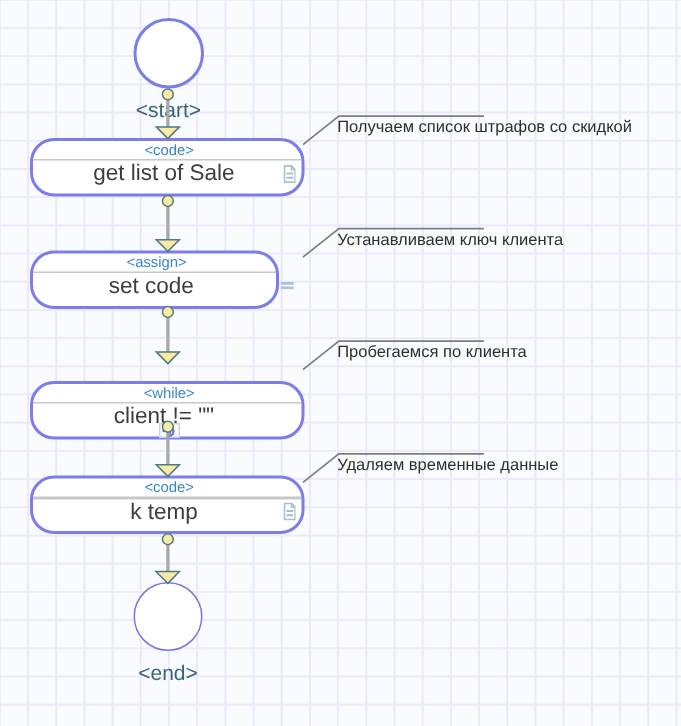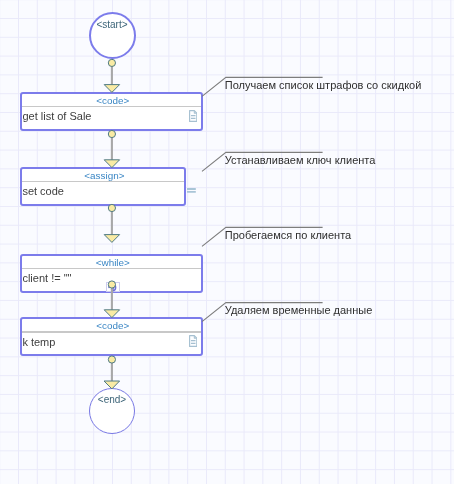--- a/index.html
+++ b/index.html
@@ -28,7 +28,7 @@
   .eq-icon{left:164.9px;top:5.8px;width:8.8px;height:5px;}
   .term{position:absolute;box-sizing:border-box;background:#fff;border-radius:50%;}
   .term-label{position:absolute;left:0;right:0;text-align:center;
-        font-size:10px;color:#3c6478;}
+        font-size:14px;color:#3c6478;margin-top:46px;}
   .cmt{position:absolute;font-size:11px;color:#2e2e2e;white-space:nowrap;line-height:12px;}
   .loop-badge{position:absolute;left:83.9px;top:26.3px;box-sizing:border-box;
         width:13.6px;height:10.4px;background:#ffffff;border:1.2px solid #cdcdef;}

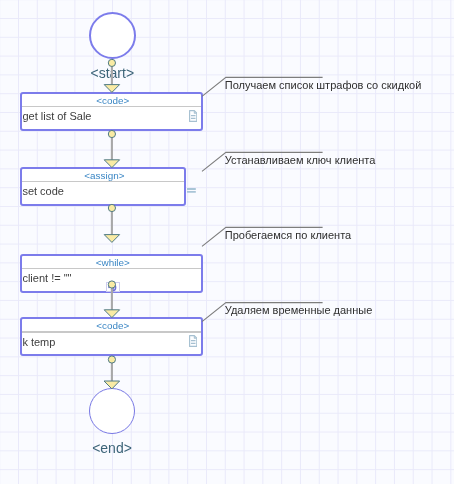--- a/index.html
+++ b/index.html
@@ -16,7 +16,7 @@
     background-position:-0.8px -0.8px;
   }
   .node{position:absolute;box-sizing:border-box;background:#fff;
-        border:2px solid #7c7ceb;border-radius:3px;}
+        border:2px solid #7c7ceb;border-radius:16px;}
   .node-hdr{height:12.5px;line-height:13.8px;text-align:center;
         font-size:9.9px;color:#3a86c4;padding-left:2px;
         letter-spacing:0px;}

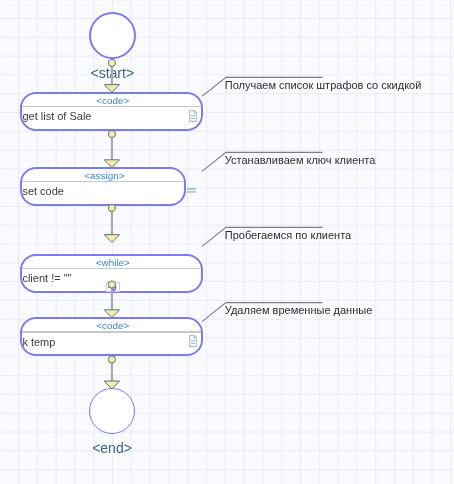--- a/index.html
+++ b/index.html
@@ -21,8 +21,8 @@
         font-size:9.9px;color:#3a86c4;padding-left:2px;
         letter-spacing:0px;}
   .node-div{position:absolute;left:0;right:0;top:12.3px;height:1.1px;background:#c8c8c8;}
-  .node-body{position:relative;top:1px;height:23px;line-height:18px;text-align:left;padding-right:5px;
-        font-size:11px;color:#3d3d3d;}
+  .node-body{position:relative;top:1px;height:23px;line-height:18px;text-align:center;padding-right:5px;
+        font-size:15px;color:#3d3d3d;}
   .node-icon{position:absolute;}
   .doc-icon{left:166.6px;top:2.7px;width:8.4px;height:12px;}
   .eq-icon{left:164.9px;top:5.8px;width:8.8px;height:5px;}

